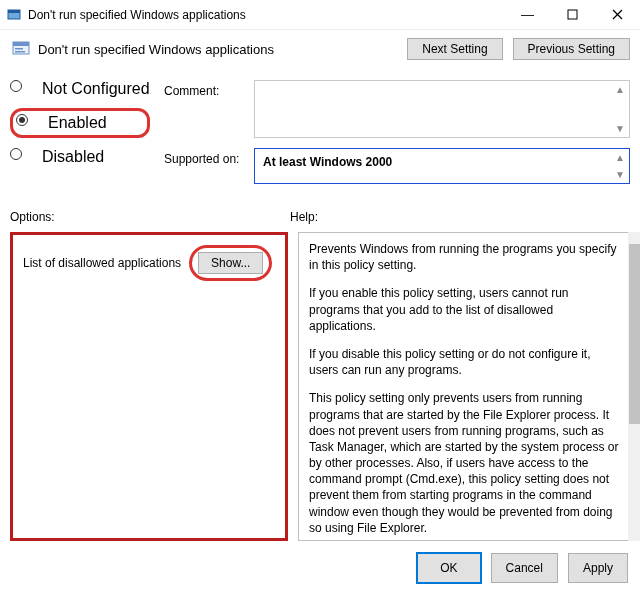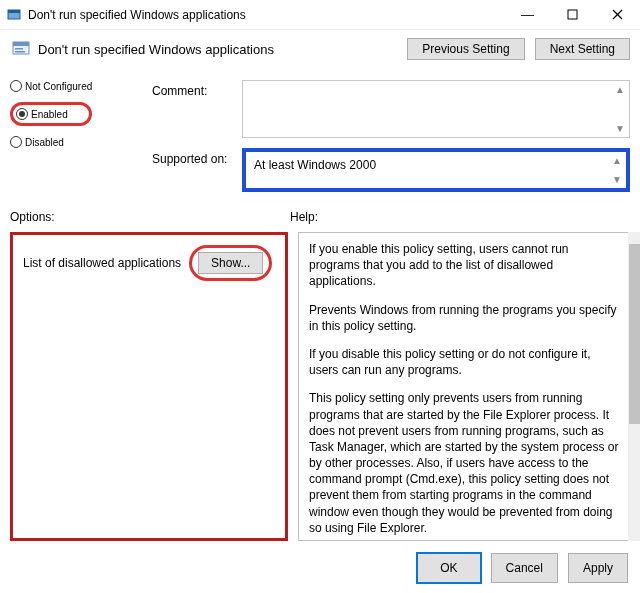--- a/index.html
+++ b/index.html
@@ -157,8 +157,8 @@
   </span>
   <span class="h-title">Don't run specified Windows applications</span>
   <div class="navbuttons">
+    <button class="btn">Next Setting</button>
     <button class="btn">Previous Setting</button>
-    <button class="btn">Next Setting</button>
   </div>
 </div>
 

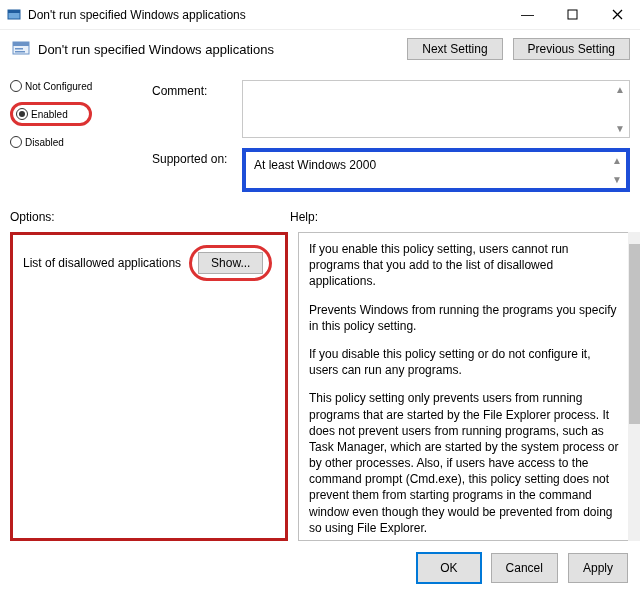--- a/index.html
+++ b/index.html
@@ -53,7 +53,7 @@
     left: 10px; top: 80px;
     display:flex; flex-direction: column; gap: 10px;
   }
-  .radio-item { display:flex; align-items:flex-end; gap:3px; font-size:10px; }
+  .radio-item { display:flex; align-items:flex-start; gap:20px; font-size:16px; }
   .radio-outer {
     width:12px;height:12px;border:1px solid #333;border-radius:50%;
     display:flex;align-items:center;justify-content:center;background:#fff;

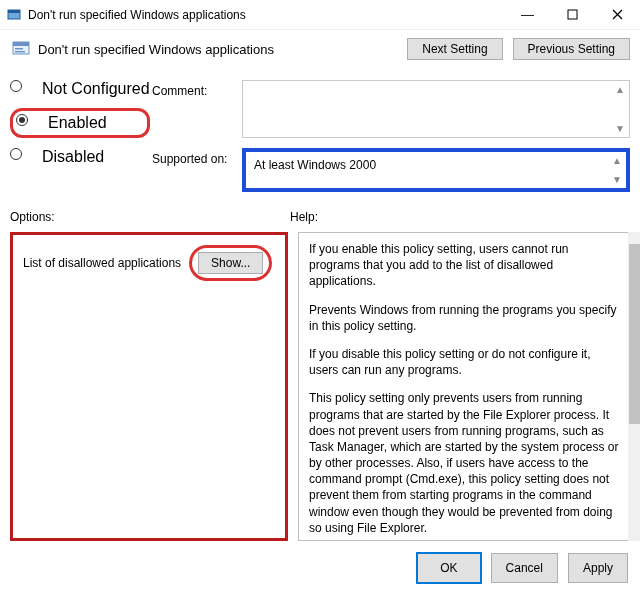--- a/index.html
+++ b/index.html
@@ -68,7 +68,7 @@
     position:absolute; left:152px; top:80px; right:10px;
   }
   .form-row { display:flex; align-items:flex-start; margin-bottom:10px; }
-  .form-label { width:90px; padding-top:4px; }
+  .form-label { width:90px; padding-top:4px;margin-left:12px; }
   .comment-box {
     flex:1; height:58px; border:1px solid #c8c8c8; background:#fff; position:relative;
   }

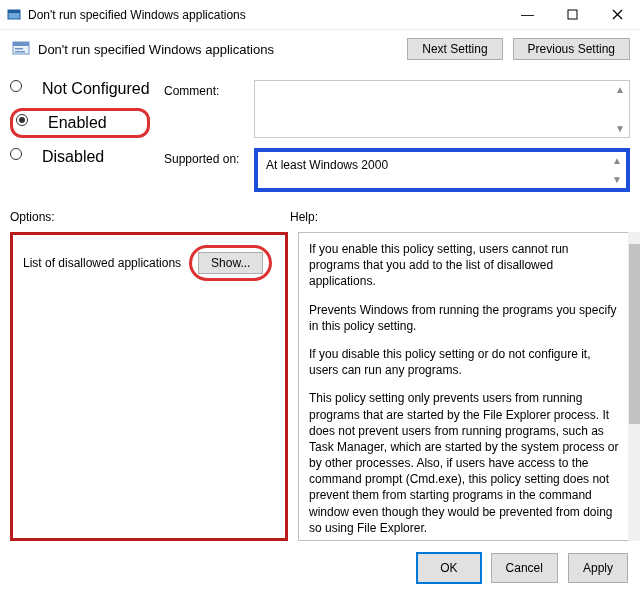--- a/index.html
+++ b/index.html
@@ -73,8 +73,8 @@
     flex:1; height:58px; border:1px solid #c8c8c8; background:#fff; position:relative;
   }
   .supported-box {
-    flex:1; height:44px; border:4px solid #1d4ed8; background:#fff;
-    padding:6px 8px; position:relative; font-size:12px;
+    flex:1; height:36px; border:1px solid #1d4ed8; background:#fff;
+    padding:6px 8px; position:relative; font-size:12px;font-weight:bold;
   }
   .mini-arrow { position:absolute; right:4px; font-size:10px; color:#888; }
   .mini-arrow.up { top:3px; }

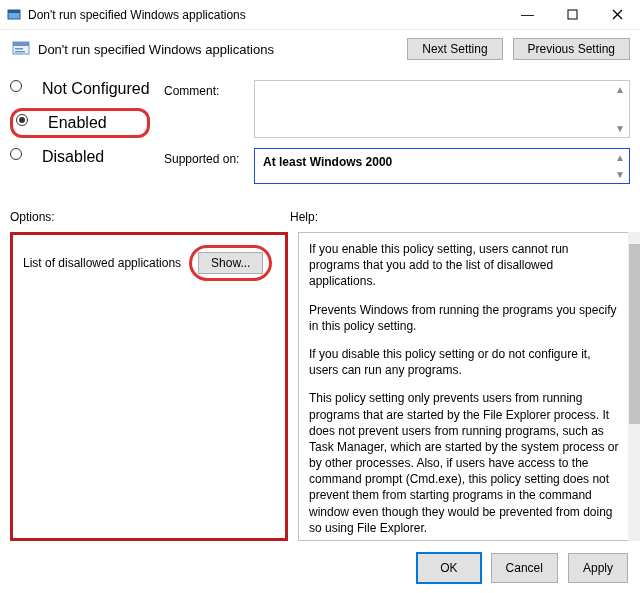--- a/index.html
+++ b/index.html
@@ -214,8 +214,8 @@
   </div>
   <div class="help-panel">
     <div class="help-text">
+      <p>Prevents Windows from running the programs you specify in this policy setting.</p>
       <p>If you enable this policy setting, users cannot run programs that you add to the list of disallowed applications.</p>
-      <p>Prevents Windows from running the programs you specify in this policy setting.</p>
       <p>If you disable this policy setting or do not configure it, users can run any programs.</p>
       <p>This policy setting only prevents users from running programs that are started by the File Explorer process. It does not prevent users from running programs, such as Task Manager, which are started by the system process or by other processes.  Also, if users have access to the command prompt (Cmd.exe), this policy setting does not prevent them from starting programs in the command window even though they would be prevented from doing so using File Explorer.</p>
 

